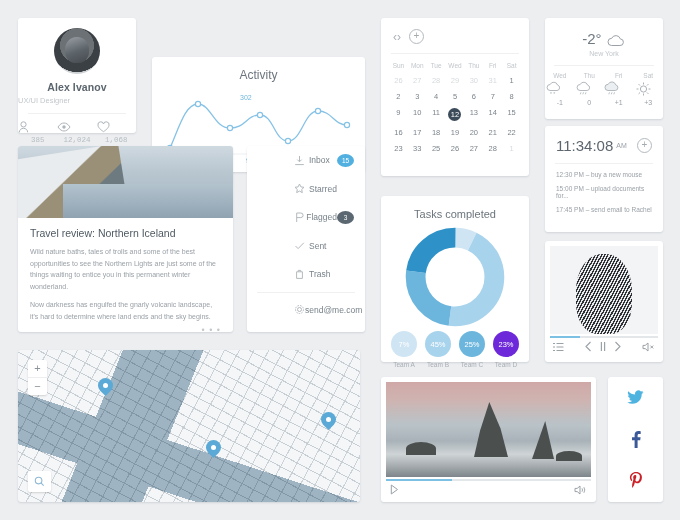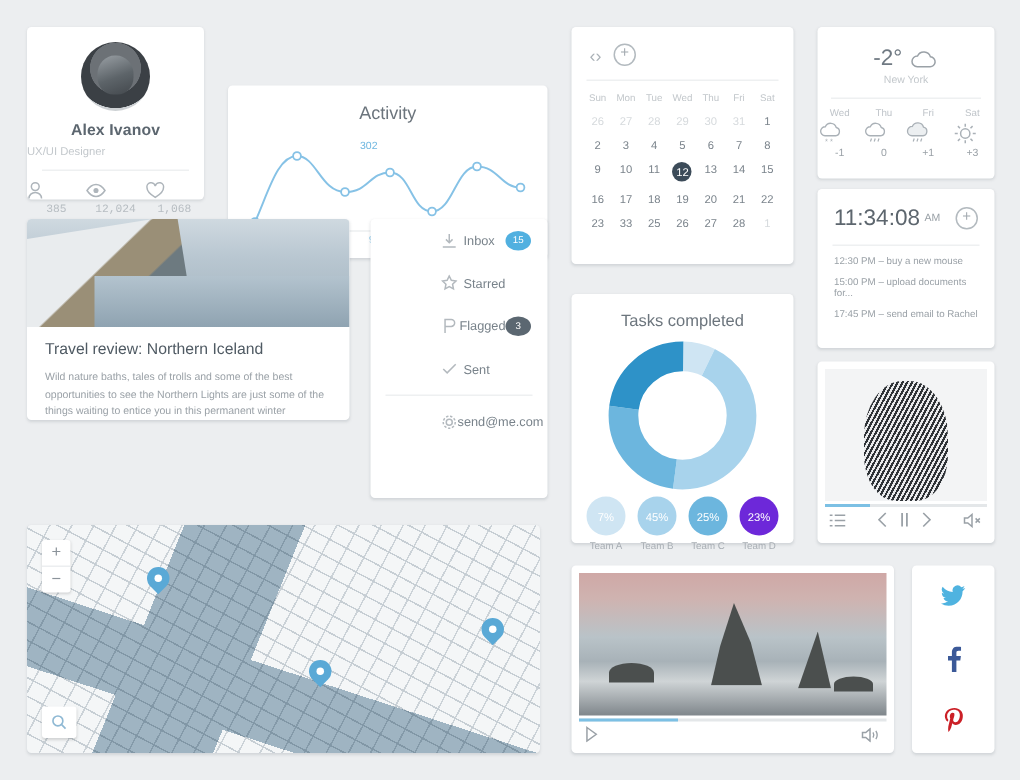--- a/index.html
+++ b/index.html
@@ -77,7 +77,7 @@
   .k-rule{height:1px;background:#eef0f1;margin:9px 10px 0;}
   .k-item{font-size:6.5px;color:#9aa1a7;padding:7px 11px 0;}
   
-  #travel{left:18px;top:146px;width:215px;height:134px;overflow:hidden;}
+  #travel{left:18px;top:146px;width:215px;height:186px;overflow:hidden;}
   .t-photo{height:72px;background:
       linear-gradient(180deg,#cfd9e0 0%,#b9c7d1 35%,#9fb1bd 100%);position:relative;overflow:hidden;}
   .t-photo:before{

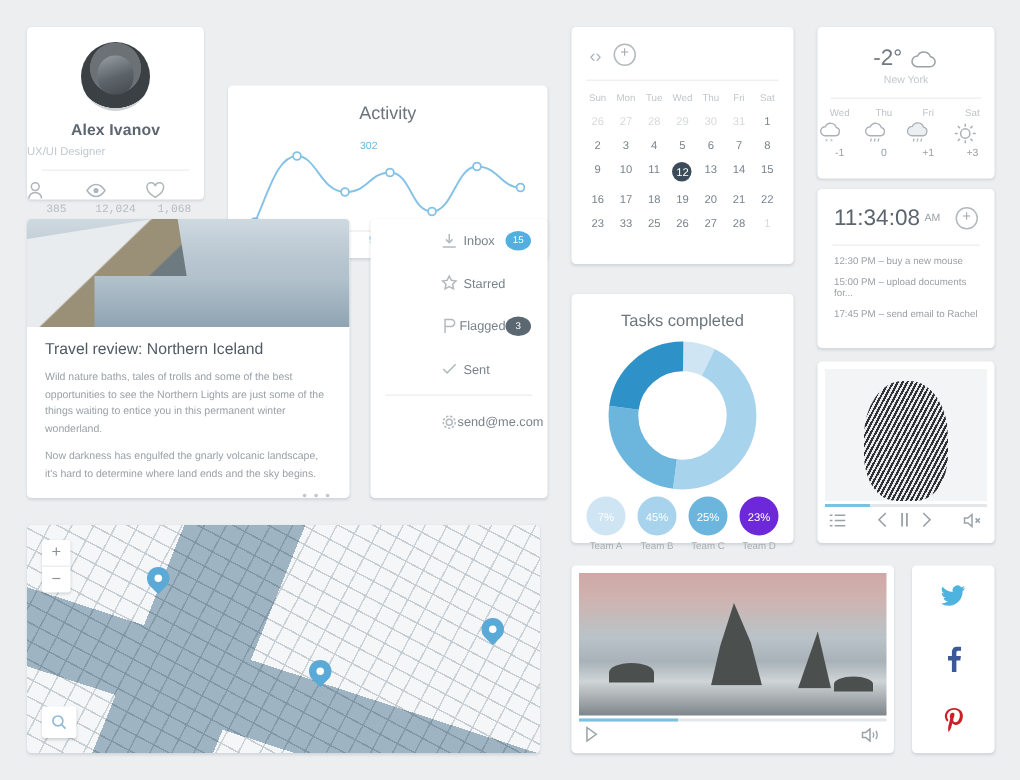--- a/index.html
+++ b/index.html
@@ -395,6 +395,14 @@
       </span>
       <span class="m-label">Sent</span>
     </div>
+    <div class="m-row">
+      <span class="m-ic">
+        <svg width="11" height="11" viewBox="0 0 11 11">
+            <path d="M2.6 2.8h5.8v6.6H2.6zM4.2 2.8V1.4h2.6v1.4" fill="none" stroke="#b3b9be" stroke-width="1"></path>
+          </svg>
+      </span>
+      <span class="m-label">Trash</span>
+    </div>
     <div class="m-rule"></div>
     <div class="m-row">
       <span class="m-ic">

